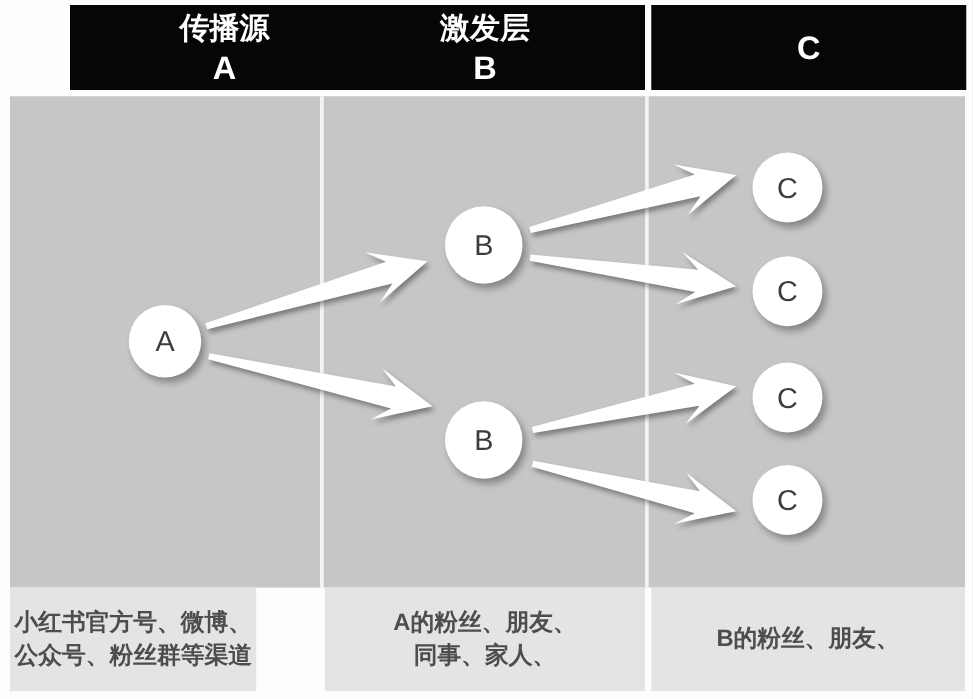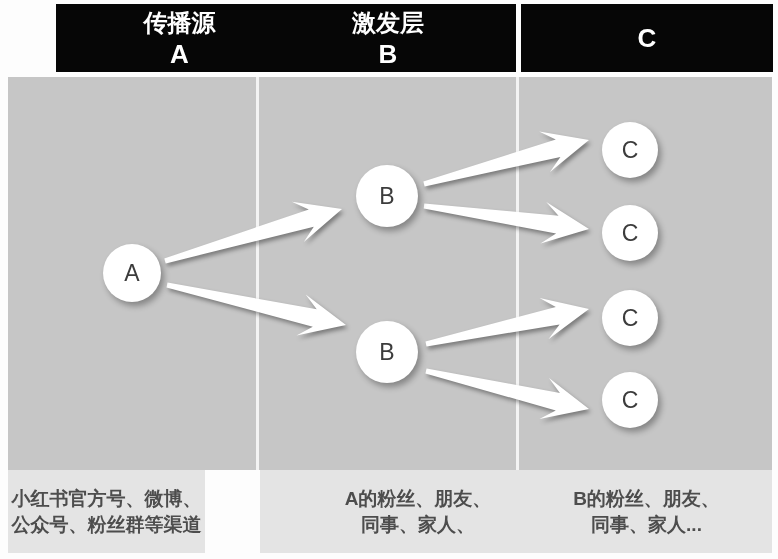--- a/index.html
+++ b/index.html
@@ -68,7 +68,7 @@
     font-size:19px;font-weight:700;line-height:26px;text-align:center;
   }
   .ftr-1{left:8px;width:197px;}
-  .ftr-2{left:260px;width:256px;padding-left:30px;}
+  .ftr-2{left:260px;width:256px;}
   .ftr-3{left:521px;width:251px;}
 </style>
 </head>

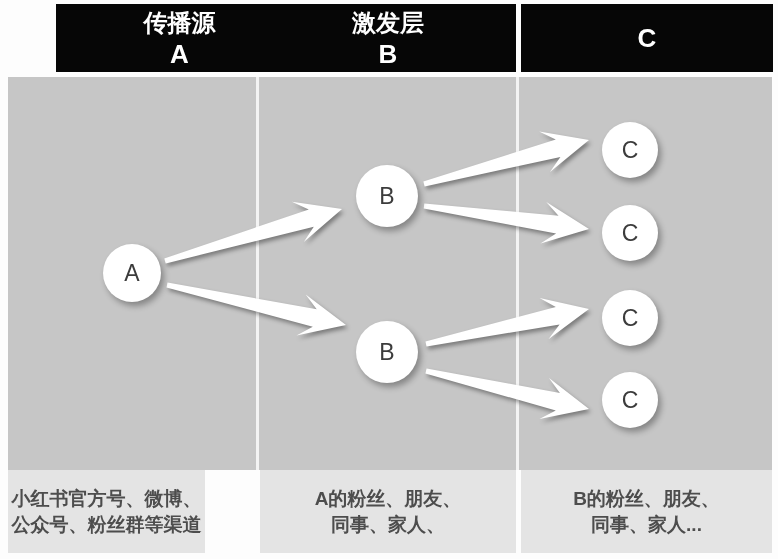--- a/index.html
+++ b/index.html
@@ -119,7 +119,6 @@
   </div>
   <div class="ftr-box ftr-3">
     <div>B的粉丝、朋友、</div>
-    <div>同事、家人...</div>
   </div>
 
 </div>

